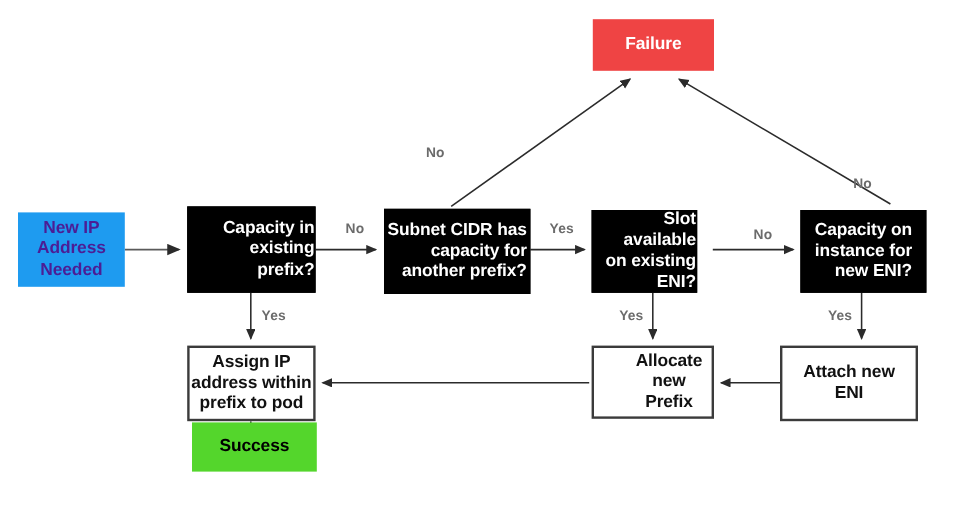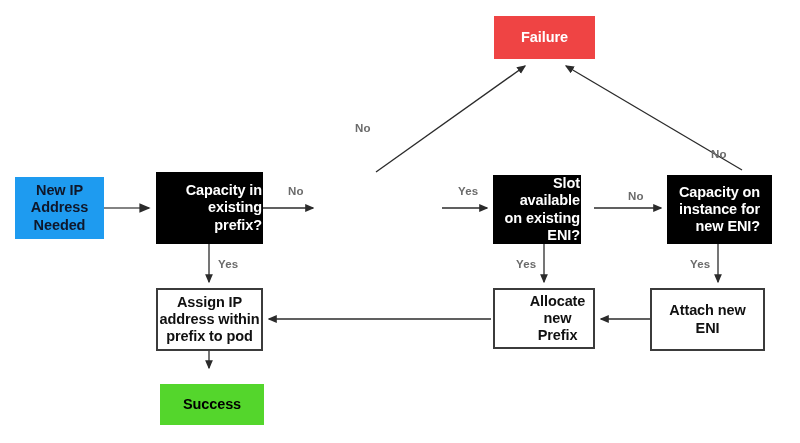--- a/index.html
+++ b/index.html
@@ -54,7 +54,7 @@
   }
   .node-start {
     background: #1e9bf0;
-    color: #0f172a;
+    color: #4c1d95;
     font-size: 14.5px;
     border: none;
   }

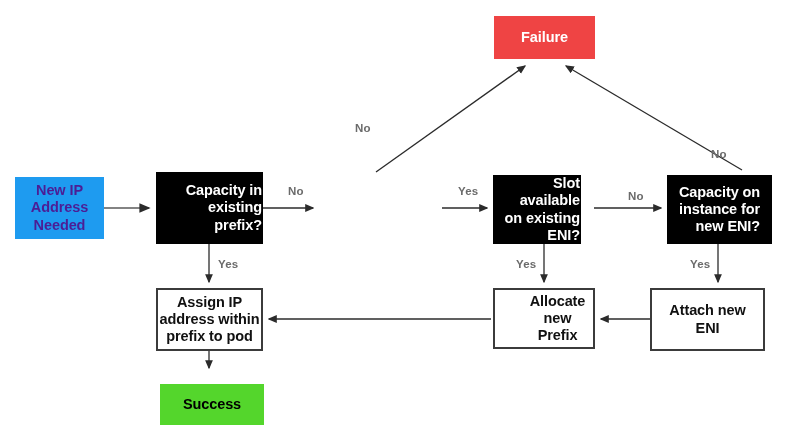--- a/index.html
+++ b/index.html
@@ -147,6 +147,9 @@
   <div class="node node-decision" style="left:156px; top:172px; width:107px; height:72px;">Capacity in
 existing prefix?</div>
 
+  <div class="node node-decision" style="left:320px; top:174px; width:122px; height:71px;">Subnet CIDR has
+capacity for
+another prefix?</div>
 
   <div class="node node-decision" style="left:493px; top:175px; width:88px; height:69px;">Slot available
 on existing

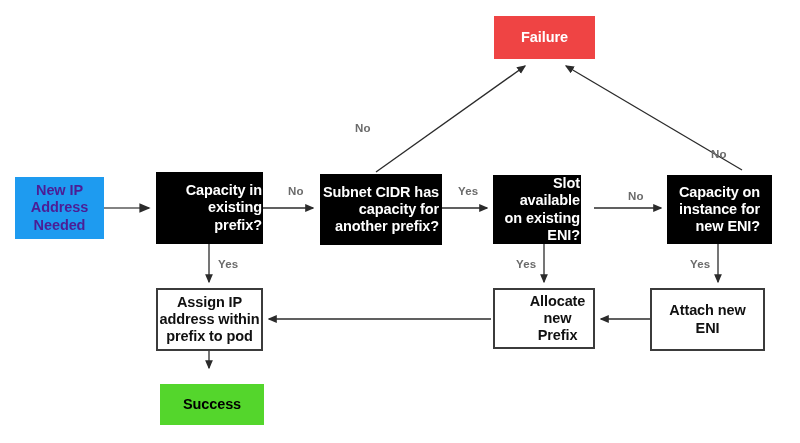--- a/index.html
+++ b/index.html
@@ -165,7 +165,7 @@
 address within
 prefix to pod</div>
 
-  <div class="node node-success" style="left:160px; top:384px; width:104px; height:41px;">Success</div>
+  <div class="node node-success" style="left:160px; top:352px; width:104px; height:41px;">Success</div>
 
   <div class="node node-process" style="left:493px; top:288px; width:102px; height:61px;padding-left:27px;">Allocate new
 Prefix</div>

